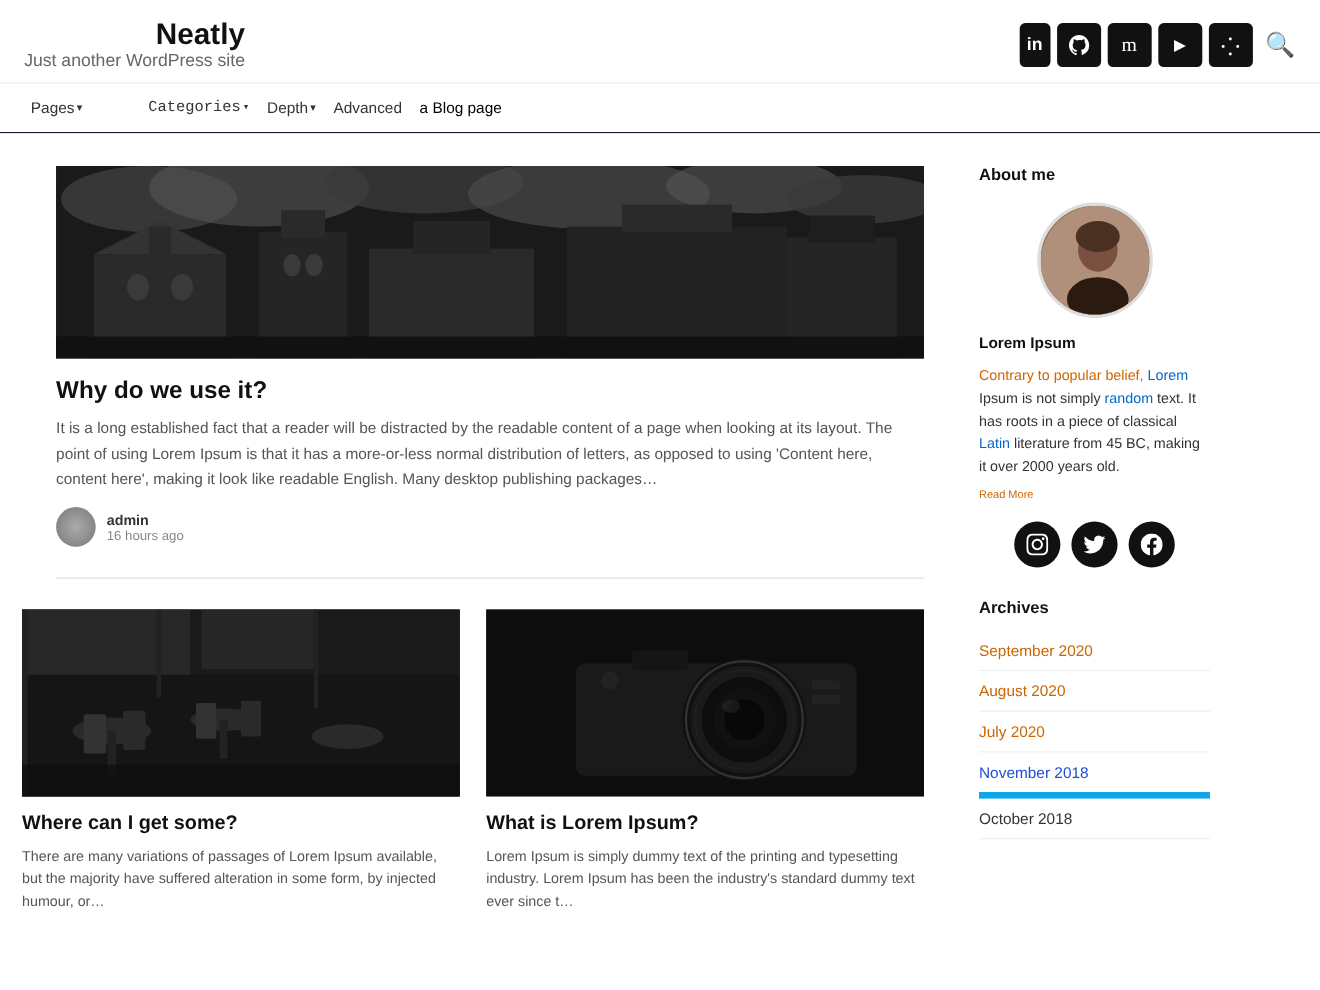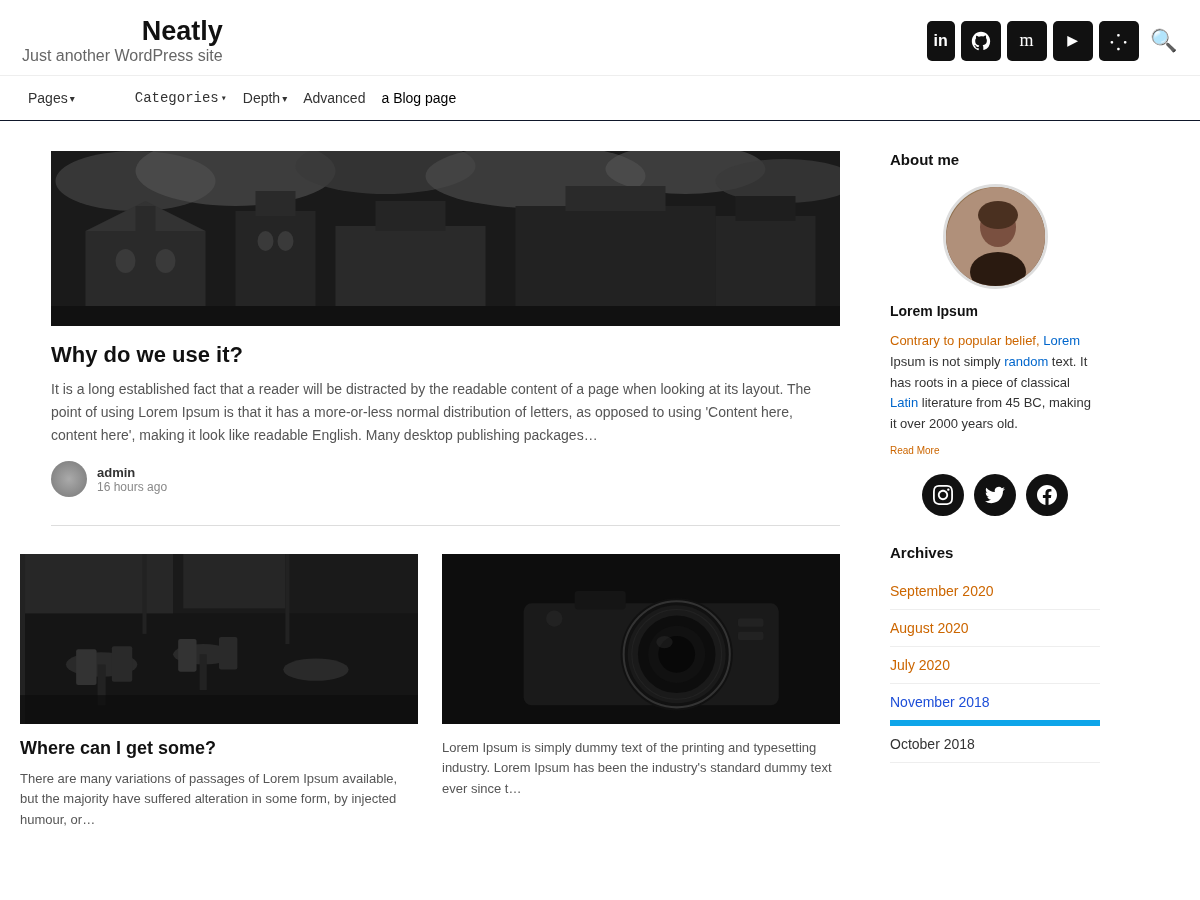--- a/index.html
+++ b/index.html
@@ -160,6 +160,7 @@
             <ellipse cx="218" cy="88" rx="8" ry="6" fill="#333" opacity="0.4"></ellipse>
           </svg>
         </div>
+        <h3 style="font-family:Arial,sans-serif;font-size:18px;font-weight:bold;color:#111;margin-bottom:10px;cursor:pointer;">What is Lorem Ipsum?</h3>
         <p style="font-size:13px;line-height:1.55;color:#555;font-family:Arial,sans-serif;">Lorem Ipsum is simply dummy text of the printing and typesetting industry. Lorem Ipsum has been the industry's standard dummy text ever since t…</p>
       </article>
 

